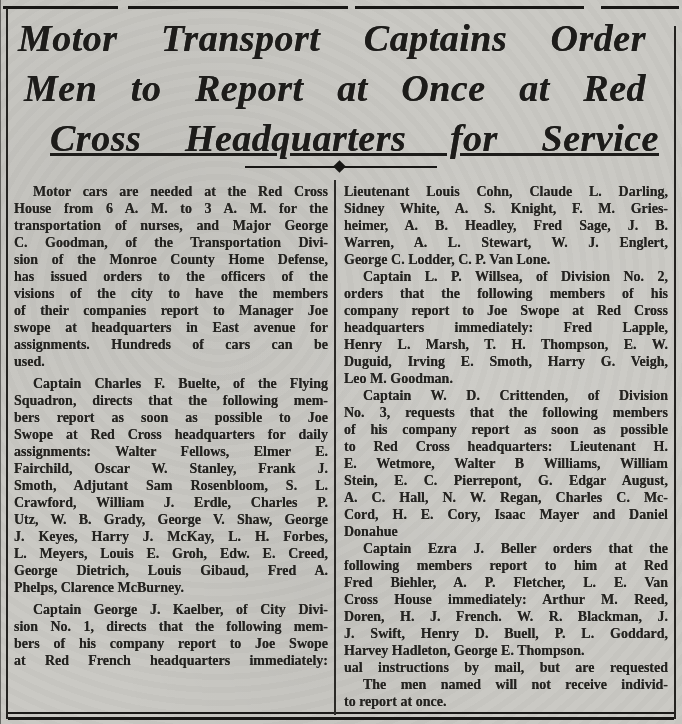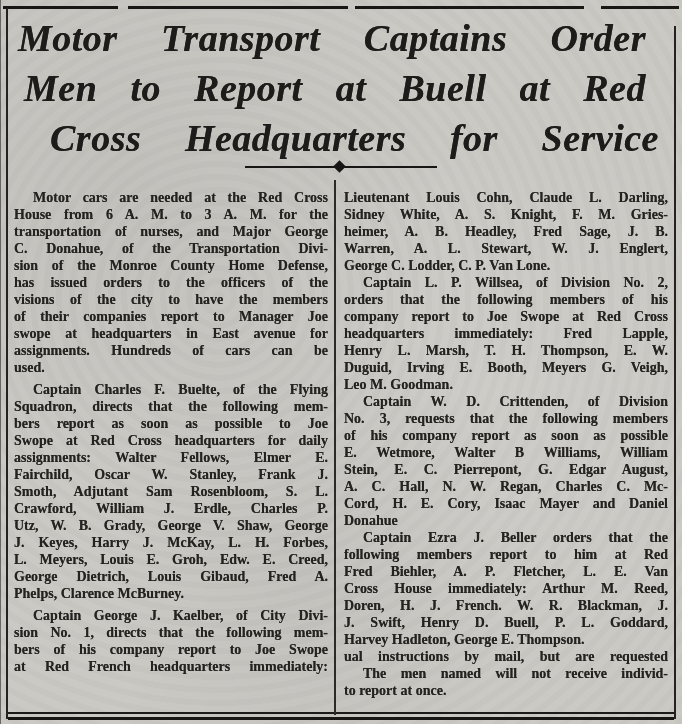--- a/index.html
+++ b/index.html
@@ -83,7 +83,7 @@
 
   <div class="headline">
       <div class="hl-line hl-0">Motor Transport Captains Order</div>
-      <div class="hl-line hl-1">Men to Report at Buell at Red</div>
+      <div class="hl-line hl-1">Men to Report at Once at Red</div>
       <div class="hl-line hl-2">Cross Headquarters for Service</div>
     </div>
 

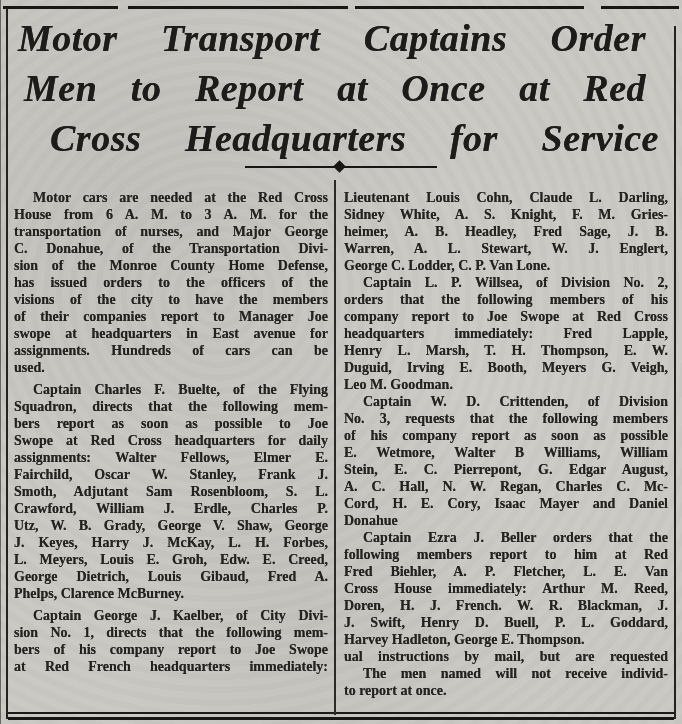--- a/index.html
+++ b/index.html
@@ -43,7 +43,7 @@
   }
   .hl-0{padding-left:10px;padding-right:28px;font-style:italic;}
   .hl-1{padding-left:16px;padding-right:28px;}
-  .hl-2{padding-left:42px;padding-right:15px;}
+  .hl-2{padding-left:42px;padding-right:15px;text-decoration:underline;}
 
   
   .ornament{position:absolute;left:245px;top:160px;width:192px;height:14px;}

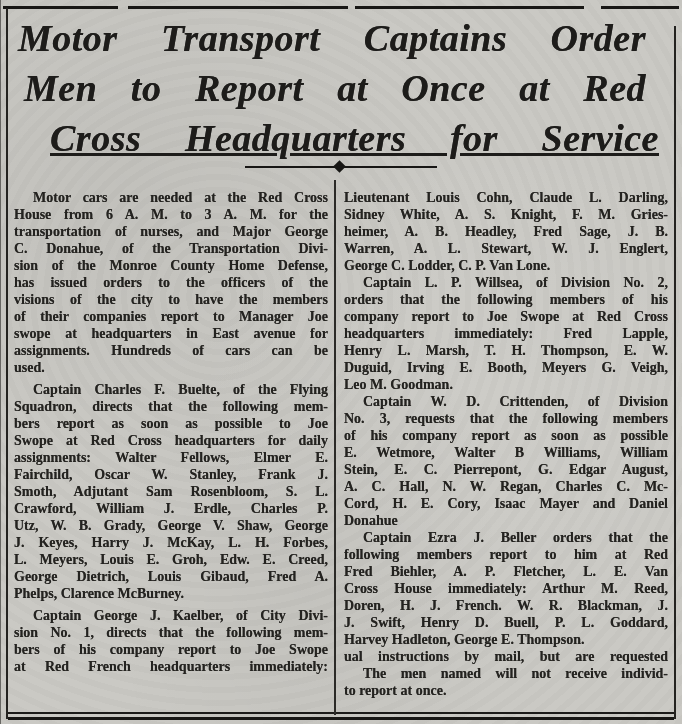--- a/index.html
+++ b/index.html
@@ -54,7 +54,7 @@
   }
 
   
-  .column{position:absolute;top:189px;}
+  .column{position:absolute;top:183px;}
   .column-left{left:14px;width:314px;}
   .column-right{left:344px;width:324px;}
   .paragraph{margin:0 0 5px 0;}

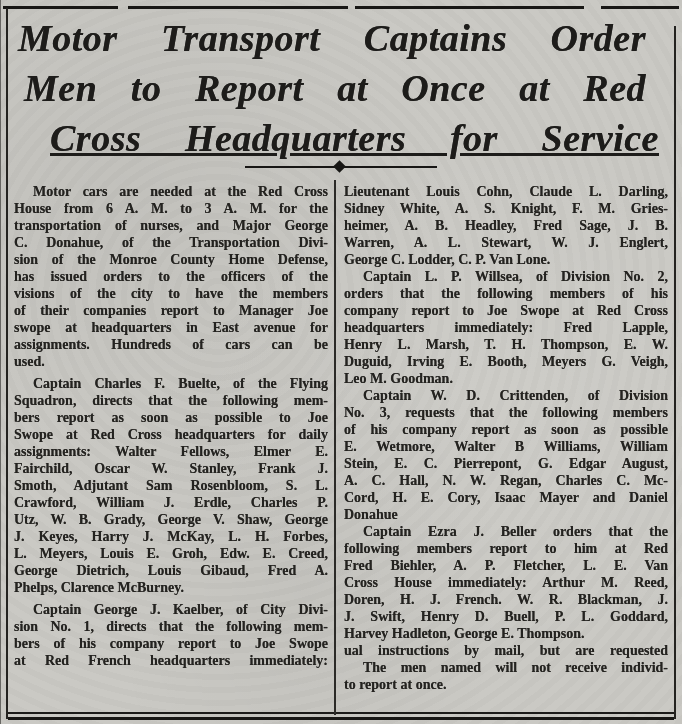--- a/index.html
+++ b/index.html
@@ -97,7 +97,7 @@
         <div class="text-line indent">Motor cars are needed at the Red Cross</div>
         <div class="text-line">House from 6 A. M. to 3 A. M. for the</div>
         <div class="text-line">transportation of nurses, and Major George</div>
-        <div class="text-line">C. Donahue, of the Transportation Divi-</div>
+        <div class="text-line">C. Goodman, of the Transportation Divi-</div>
         <div class="text-line">sion of the Monroe County Home Defense,</div>
         <div class="text-line">has issued orders to the officers of the</div>
         <div class="text-line">visions of the city to have the members</div>

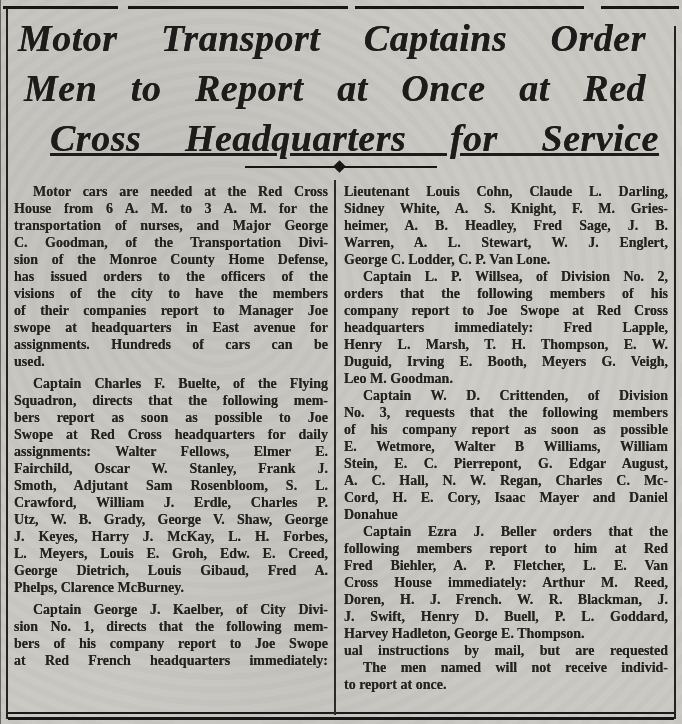--- a/index.html
+++ b/index.html
@@ -142,7 +142,7 @@
         <div class="text-line">company report to Joe Swope at Red Cross</div>
         <div class="text-line">headquarters immediately: Fred Lapple,</div>
         <div class="text-line">Henry L. Marsh, T. H. Thompson, E. W.</div>
-        <div class="text-line">Duguid, Irving E. Booth, Meyers G. Veigh,</div>
+        <div class="text-line">Duguid, Irving E. Smoth, Harry G. Veigh,</div>
         <div class="text-line last">Leo M. Goodman.</div>
       </div>
       <div class="paragraph">

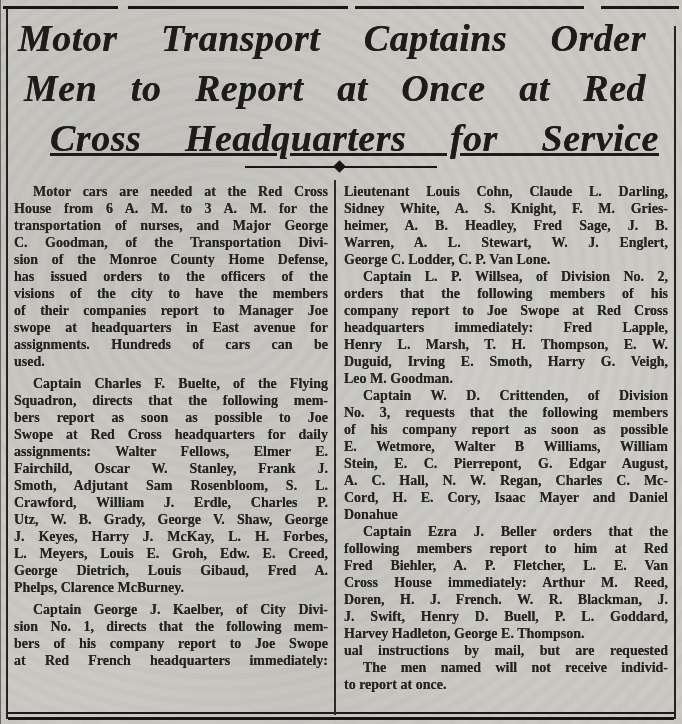--- a/index.html
+++ b/index.html
@@ -149,6 +149,7 @@
         <div class="text-line indent">Captain W. D. Crittenden,  of Division</div>
         <div class="text-line">No. 3, requests that the following members</div>
         <div class="text-line">of his company report as soon as possible</div>
+        <div class="text-line">to Red Cross headquarters: Lieutenant H.</div>
         <div class="text-line">E. Wetmore, Walter B Williams, William</div>
         <div class="text-line">Stein, E. C. Pierrepont, G. Edgar August,</div>
         <div class="text-line">A. C. Hall, N. W. Regan, Charles C. Mc-</div>

